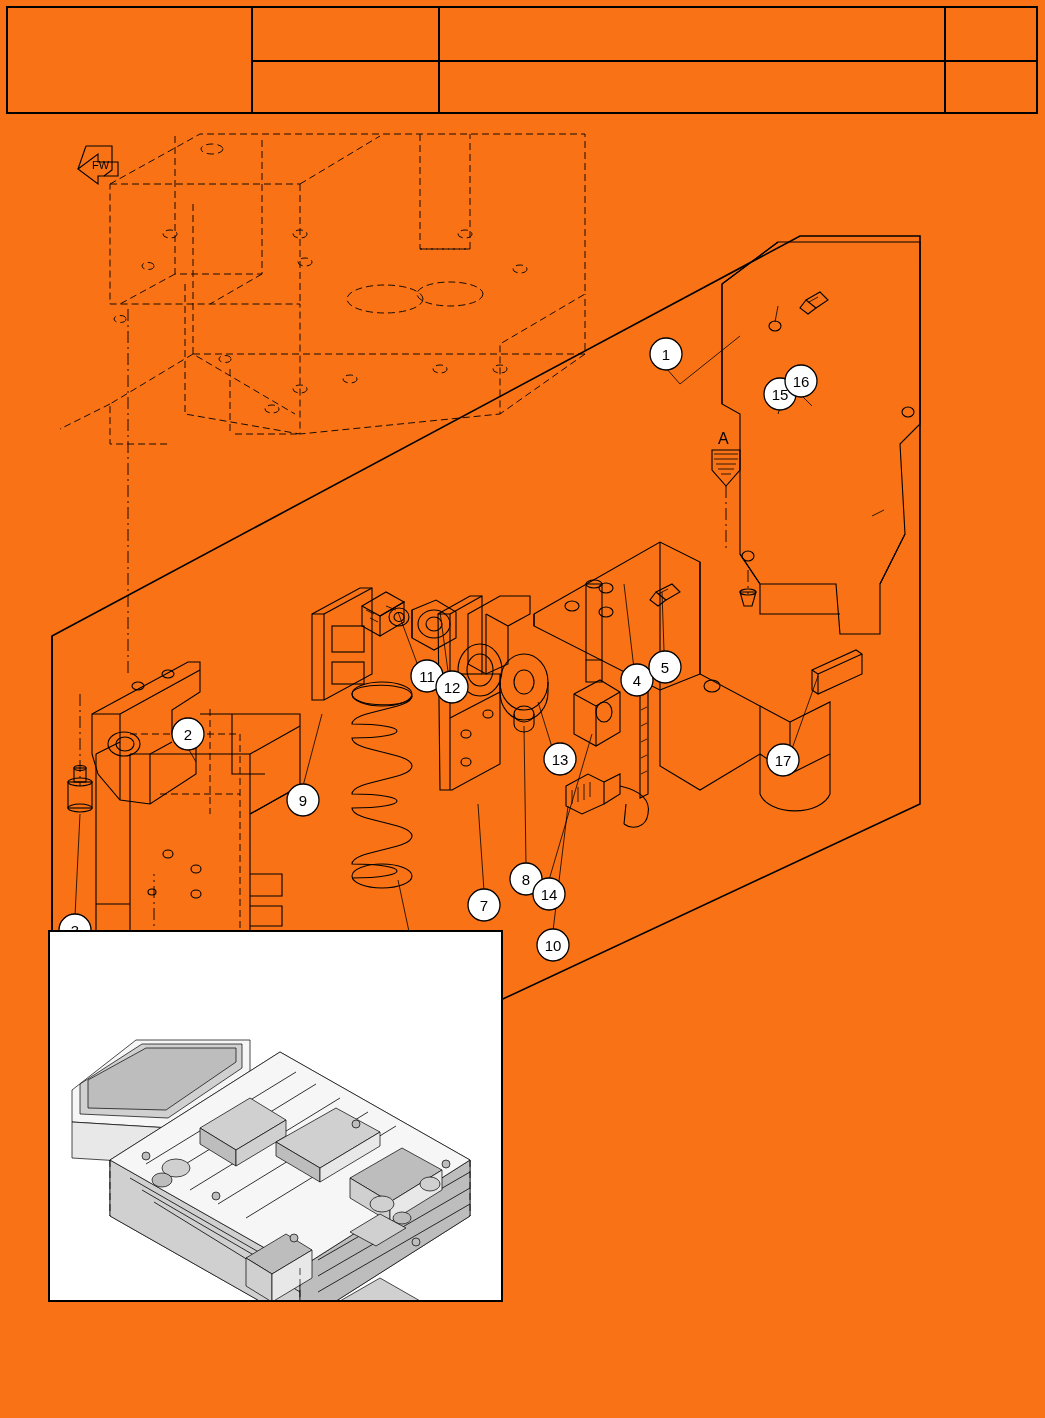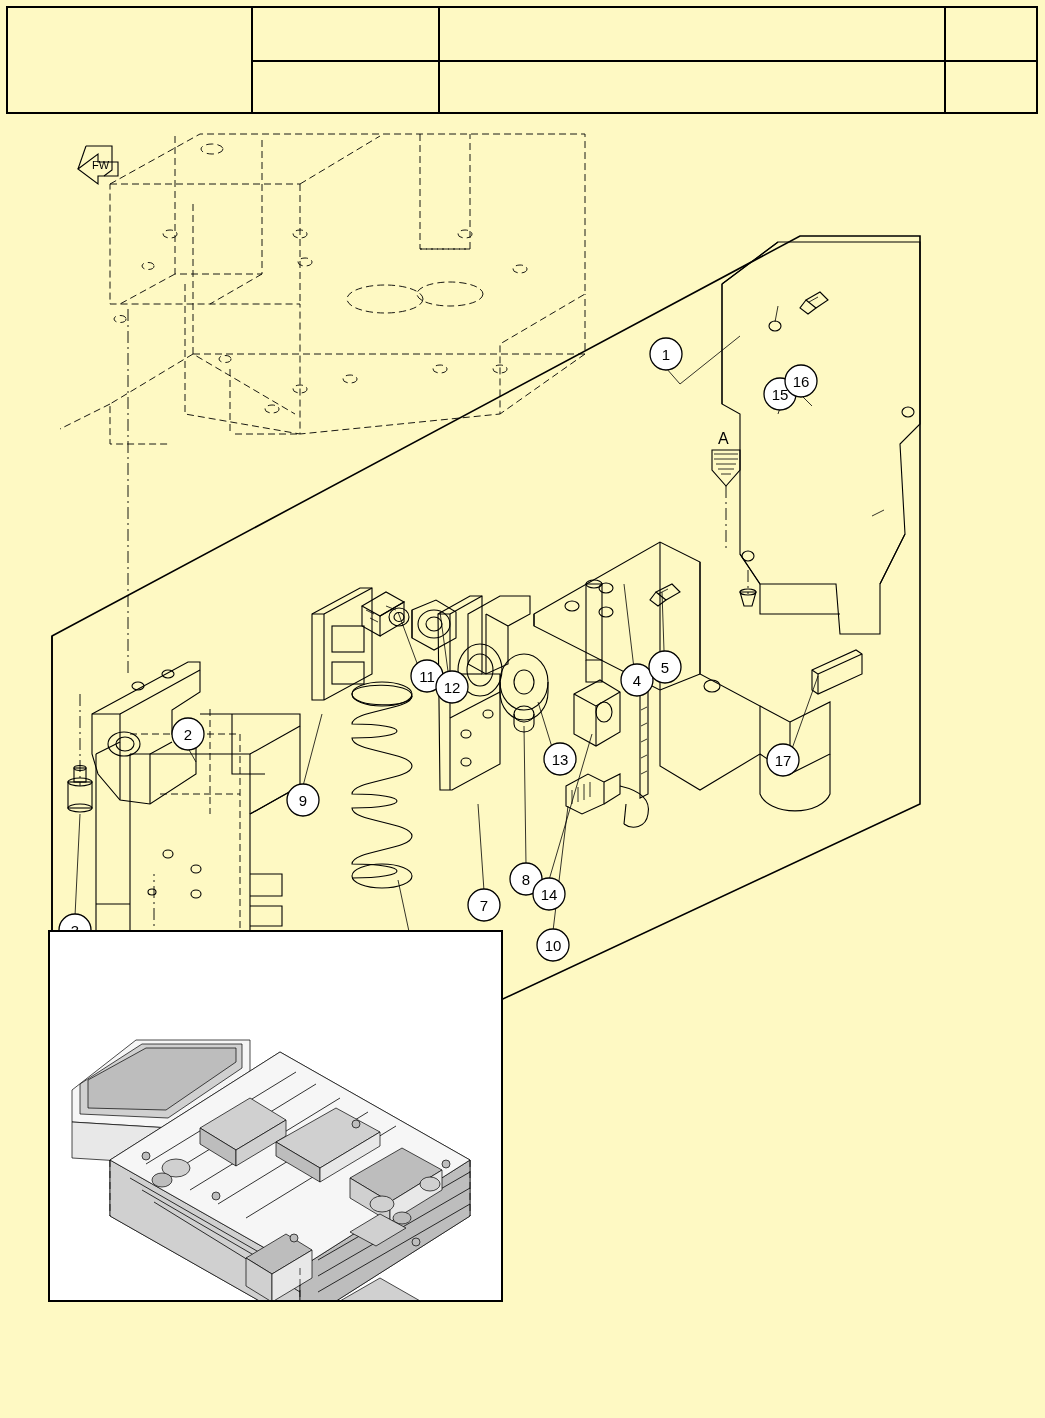--- a/index.html
+++ b/index.html
@@ -4,7 +4,7 @@
 <style>
   html,body{margin:0;padding:0;background:#ffffff;}
   body{font-family:"Liberation Sans", sans-serif;color:#000;}
-  #page{position:relative;width:1045px;height:1418px;overflow:hidden;background:#fef9c3;}
+  #page{position:relative;width:1045px;height:1418px;overflow:hidden;background:#f97316;}
 
   
   .hdr{position:absolute;left:6px;top:6px;width:1032px;height:108px;border:2px solid #000;box-sizing:border-box;}

